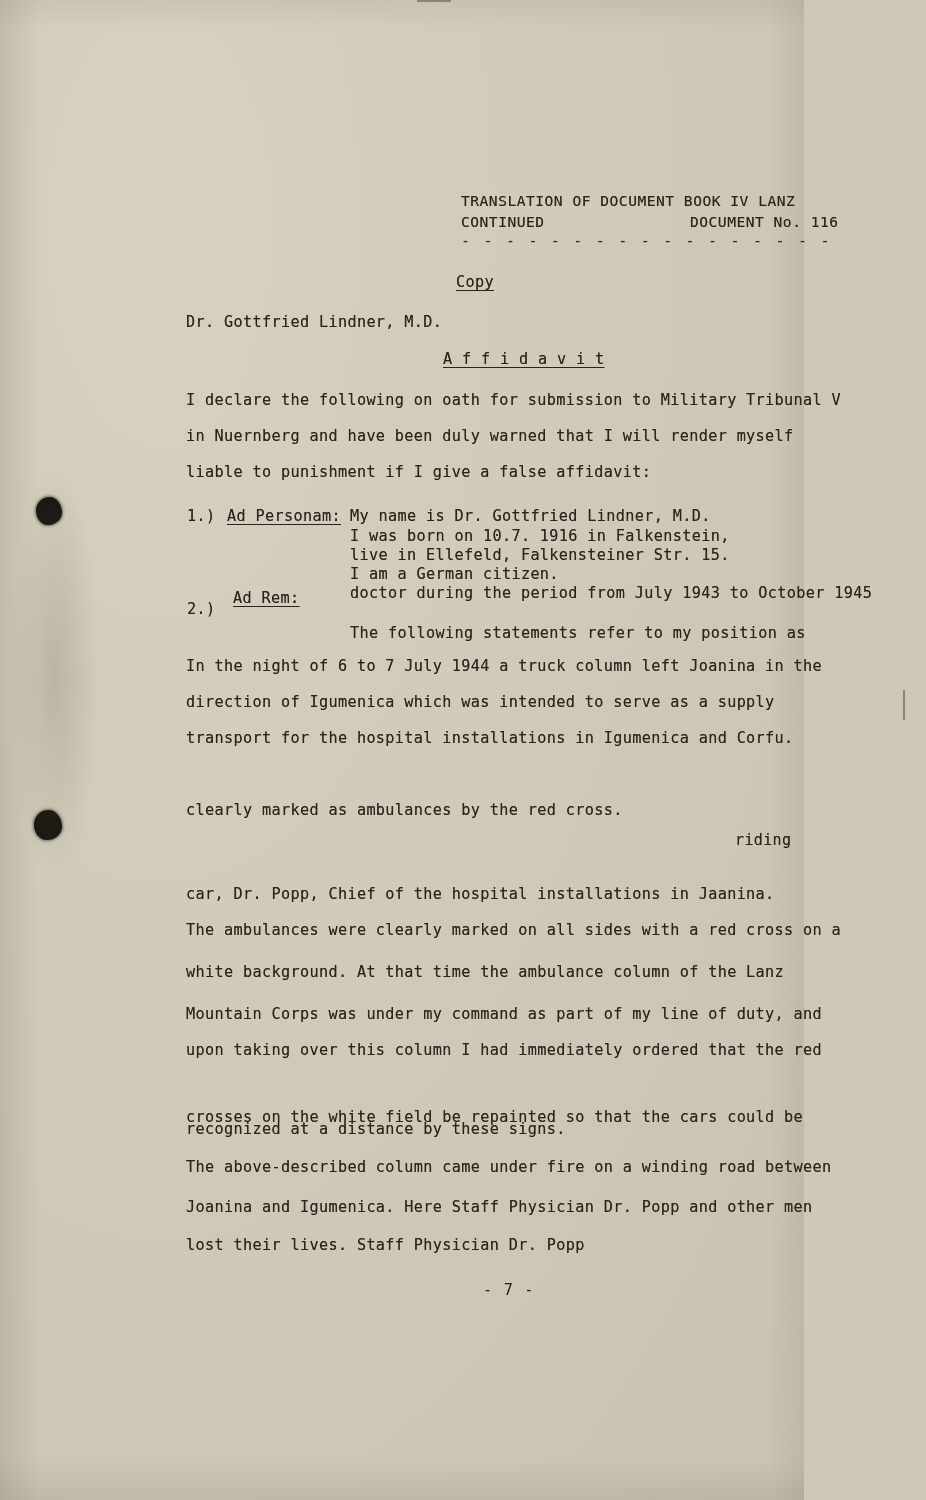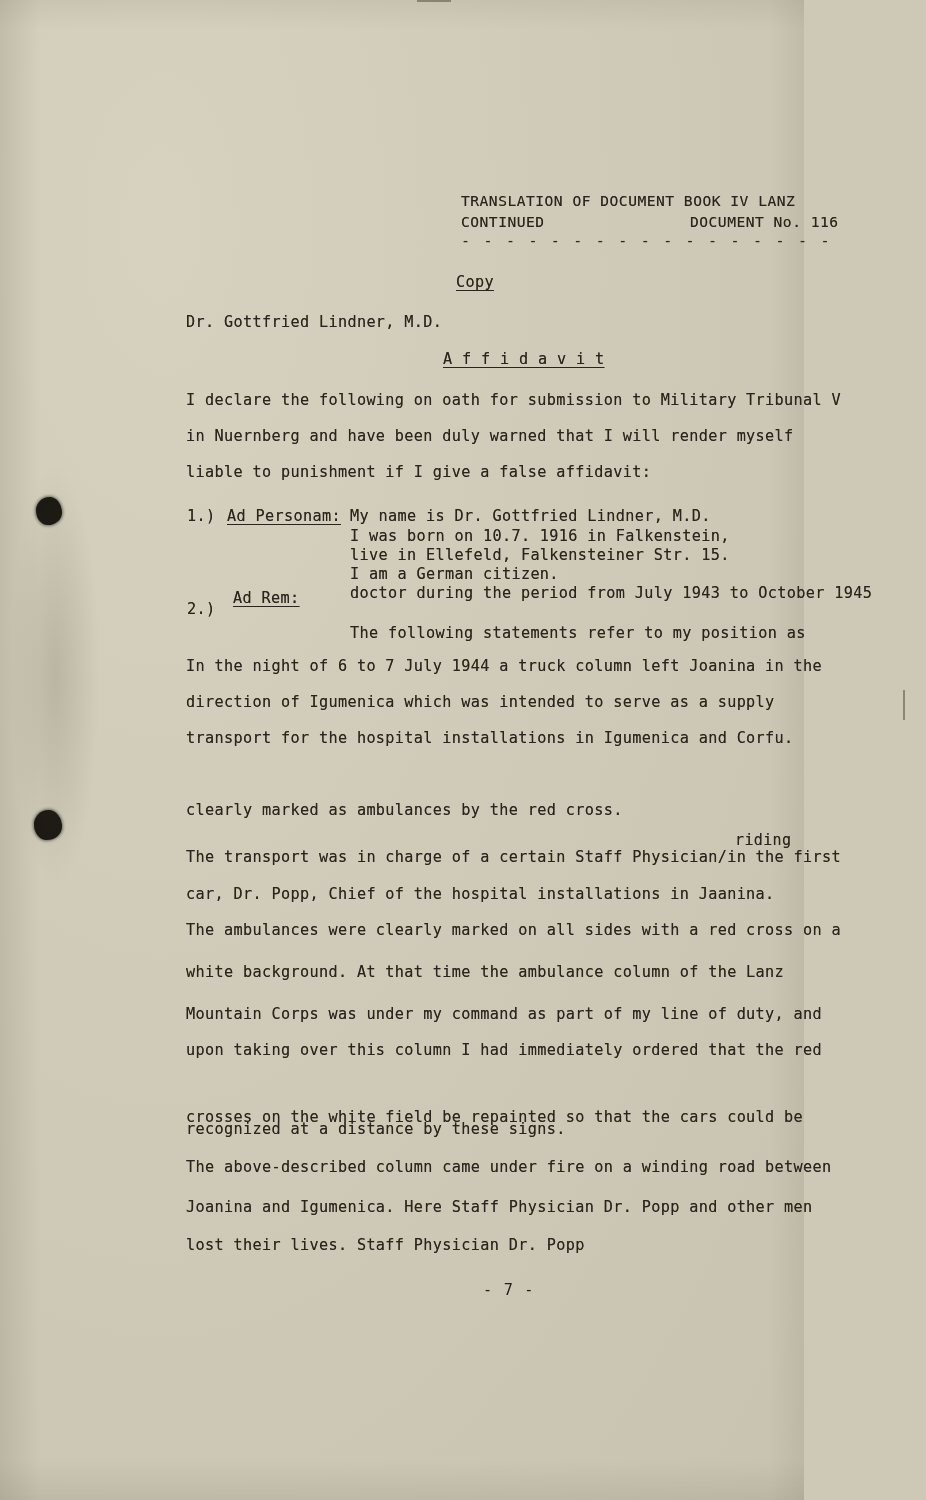--- a/index.html
+++ b/index.html
@@ -129,7 +129,6 @@
     <div class="ln" style="left:186px; top:801px;">clearly marked as ambulances by the red cross.</div>
 
     <div class="ln small" style="left:735px; top:831px;">riding</div>
-    <div class="ln" style="left:186px; top:848px;">The transport was in charge of a certain Staff Physician/in the first</div>
     <div class="ln" style="left:186px; top:921px;">The ambulances were clearly marked on all sides with a red cross on a</div>
     <div class="ln" style="left:186px; top:885px;">car, Dr. Popp, Chief of the hospital installations in Jaanina.</div>
     <div class="ln" style="left:186px; top:963px;">white background. At that time the ambulance column of the Lanz</div>

